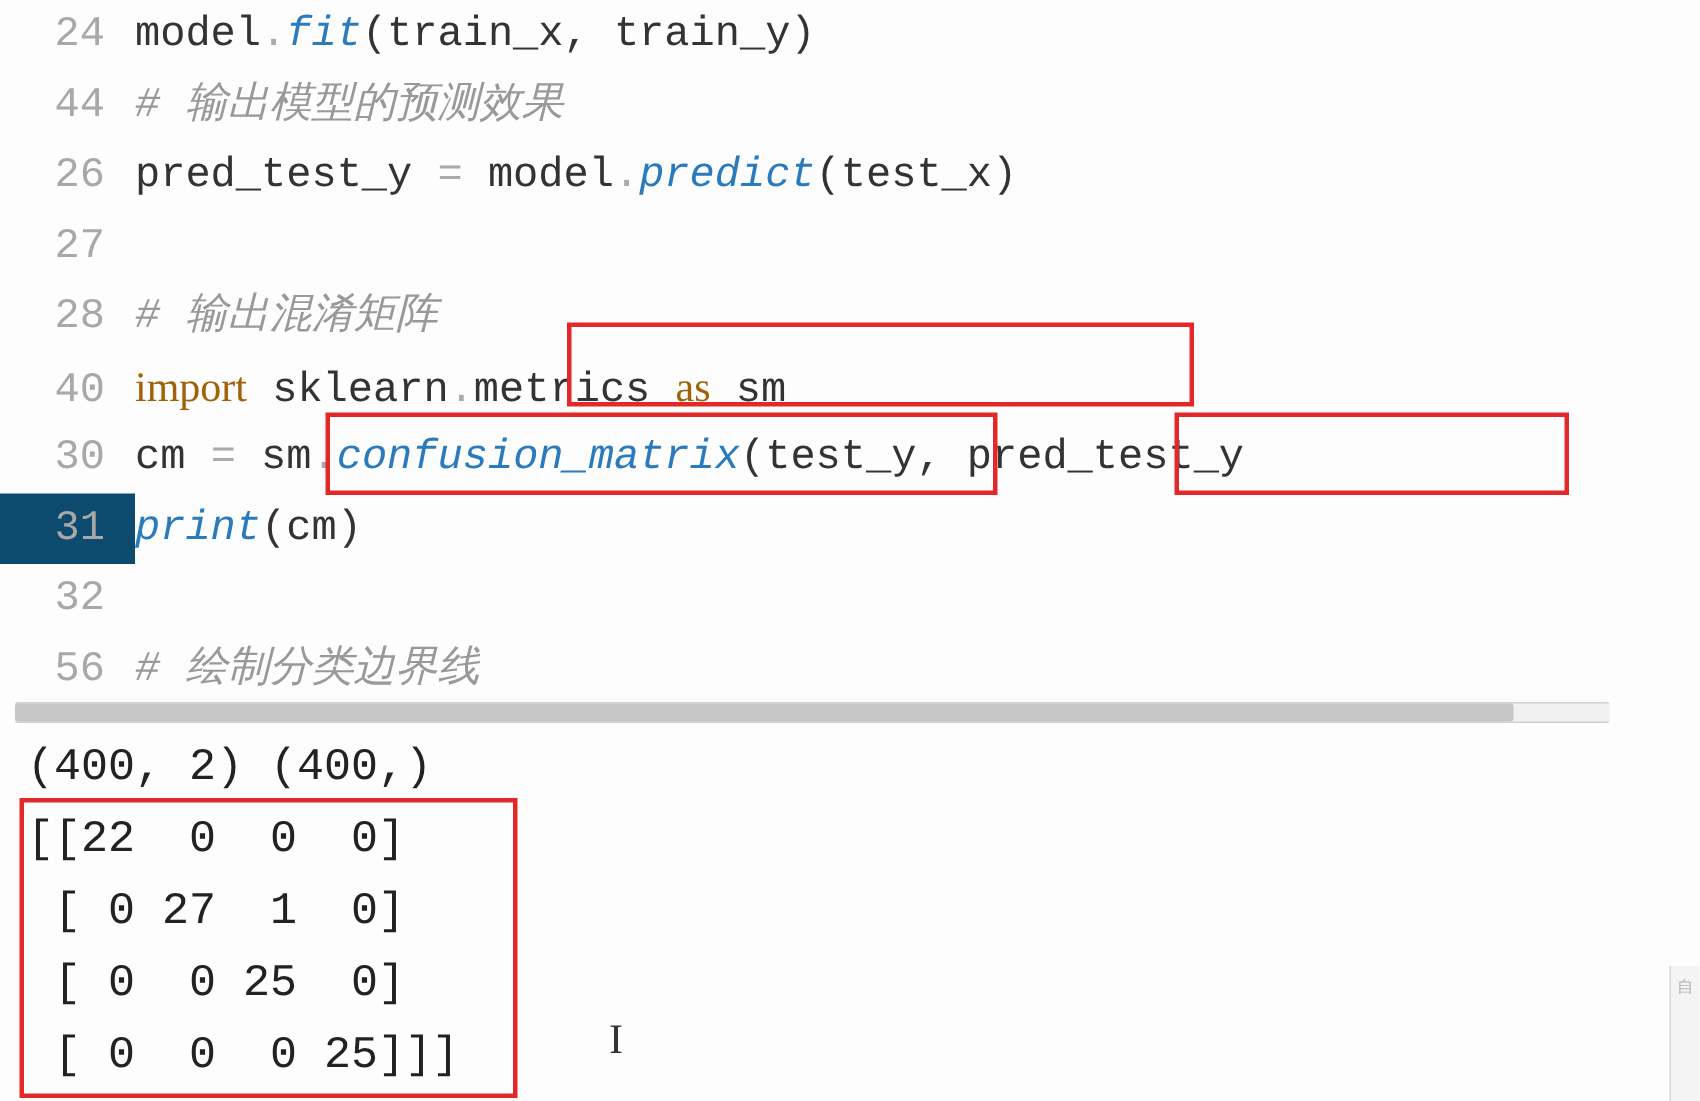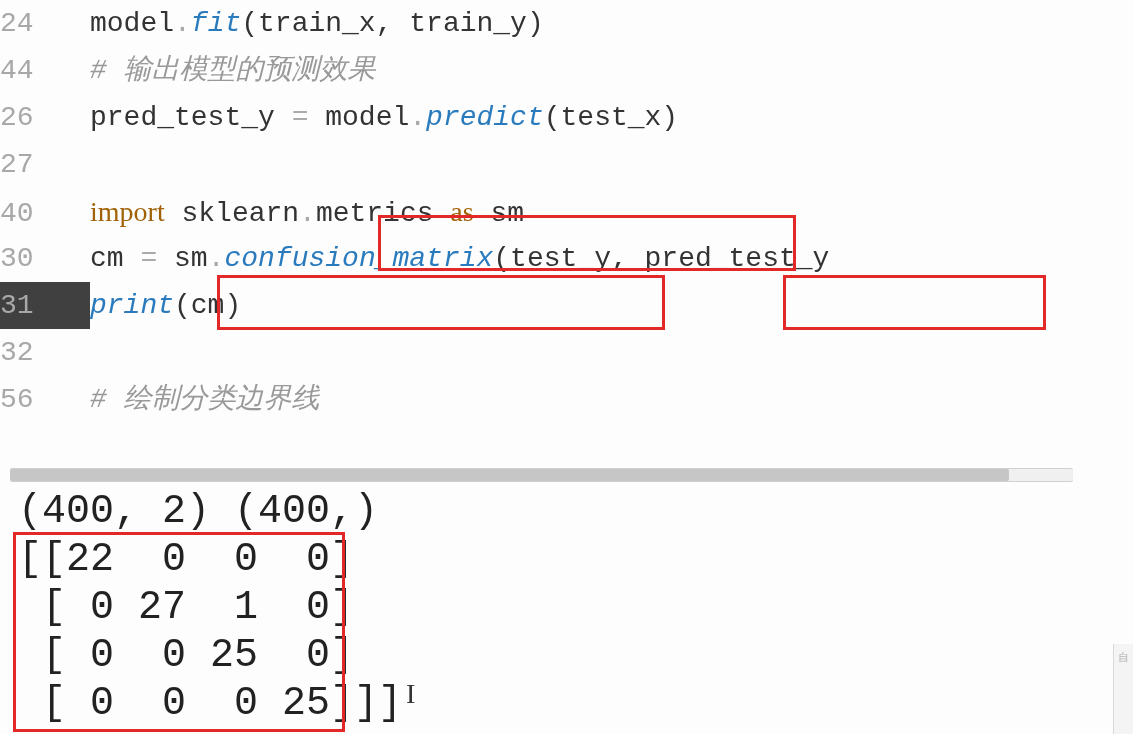--- a/index.html
+++ b/index.html
@@ -26,7 +26,7 @@
     }
     .gutter {
       width: 90px;
-      text-align: left;
+      text-align: right;
       padding-right: 20px;
       color: #a8a8a8;
       font-weight: normal;

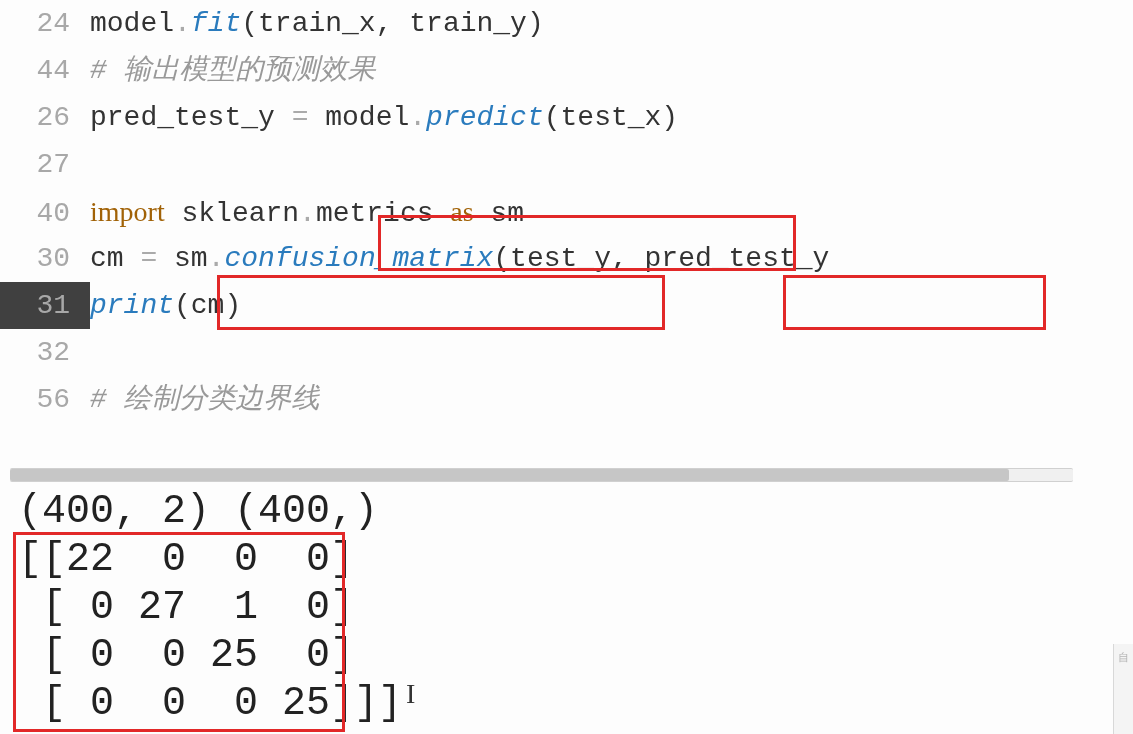--- a/index.html
+++ b/index.html
@@ -126,6 +126,7 @@
     <div class="code-line"><div class="gutter">44</div><div class="code-content"><span class="comment"># 输出模型的预测效果</span></div></div>
     <div class="code-line"><div class="gutter">26</div><div class="code-content"><span class="cn">pred_test_y </span><span class="op">=</span><span class="cn"> model</span><span class="op">.</span><span class="fn">predict</span><span class="cn">(test_x)</span></div></div>
     <div class="code-line"><div class="gutter">27</div><div class="code-content"></div></div>
+    <div class="code-line"><div class="gutter">28</div><div class="code-content"><span class="comment"># 输出混淆矩阵</span></div></div>
     <div class="code-line"><div class="gutter">40</div><div class="code-content"><span class="kw">import</span><span class="cn"> sklearn</span><span class="op">.</span><span class="cn">metrics </span><span class="kw">as</span><span class="cn"> sm</span></div></div>
     <div class="code-line"><div class="gutter">30</div><div class="code-content"><span class="cn">cm </span><span class="op">=</span><span class="cn"> sm</span><span class="op">.</span><span class="fn">confusion_matrix</span><span class="cn">(test_y, pred_test_y</span></div></div>
     <div class="code-line current-line"><div class="gutter">31</div><div class="code-content"><span class="fn">print</span><span class="cn">(cm)</span></div></div>

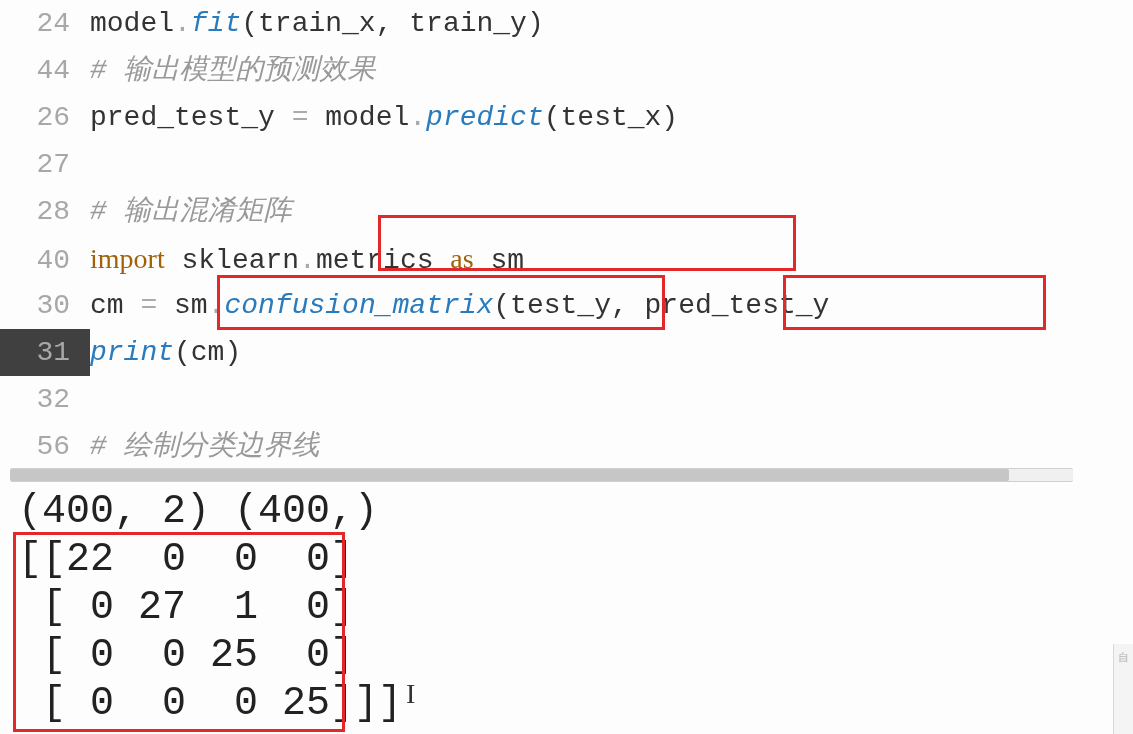--- a/index.html
+++ b/index.html
@@ -38,7 +38,7 @@
       position: relative;
     }
     .current-line .gutter {
-      background: #404040;
+      background: #0c4a6e;
     }
     .current-line .code-content::before {
       content: "";

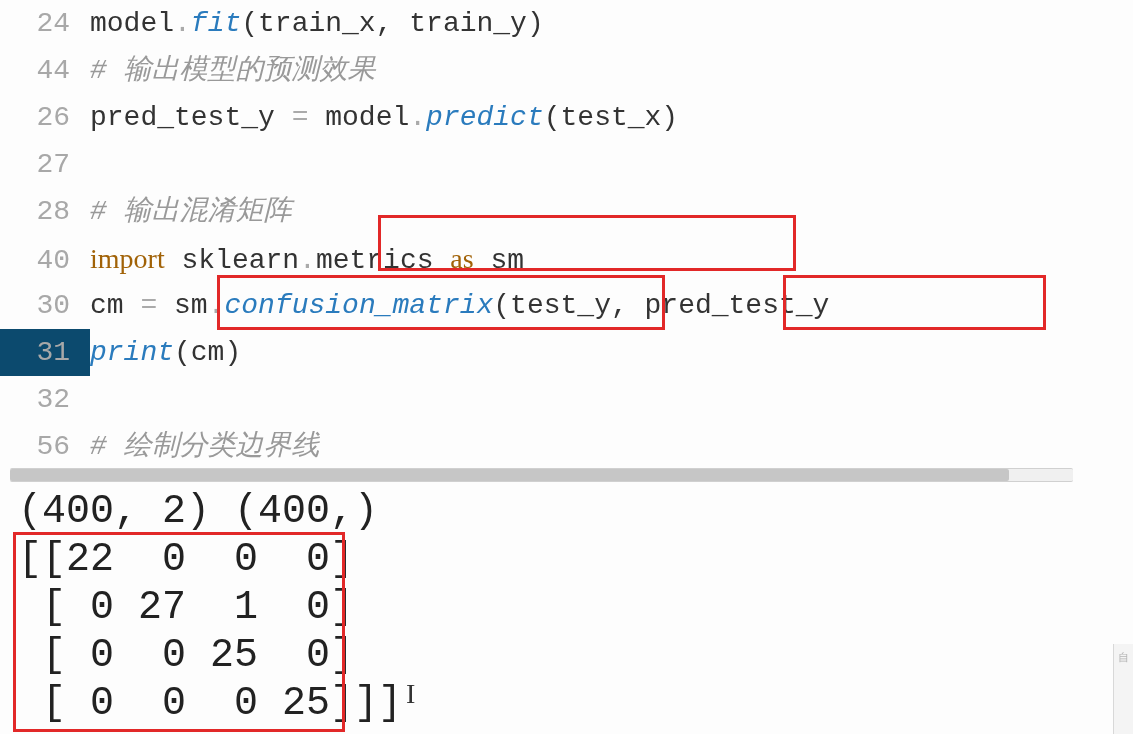--- a/index.html
+++ b/index.html
@@ -84,7 +84,7 @@
       top: 488px;
       left: 18px;
       right: 3px;
-      font-size: 40px;
+      font-size: 30px;
       line-height: 48px;
       white-space: pre;
       color: #222;

